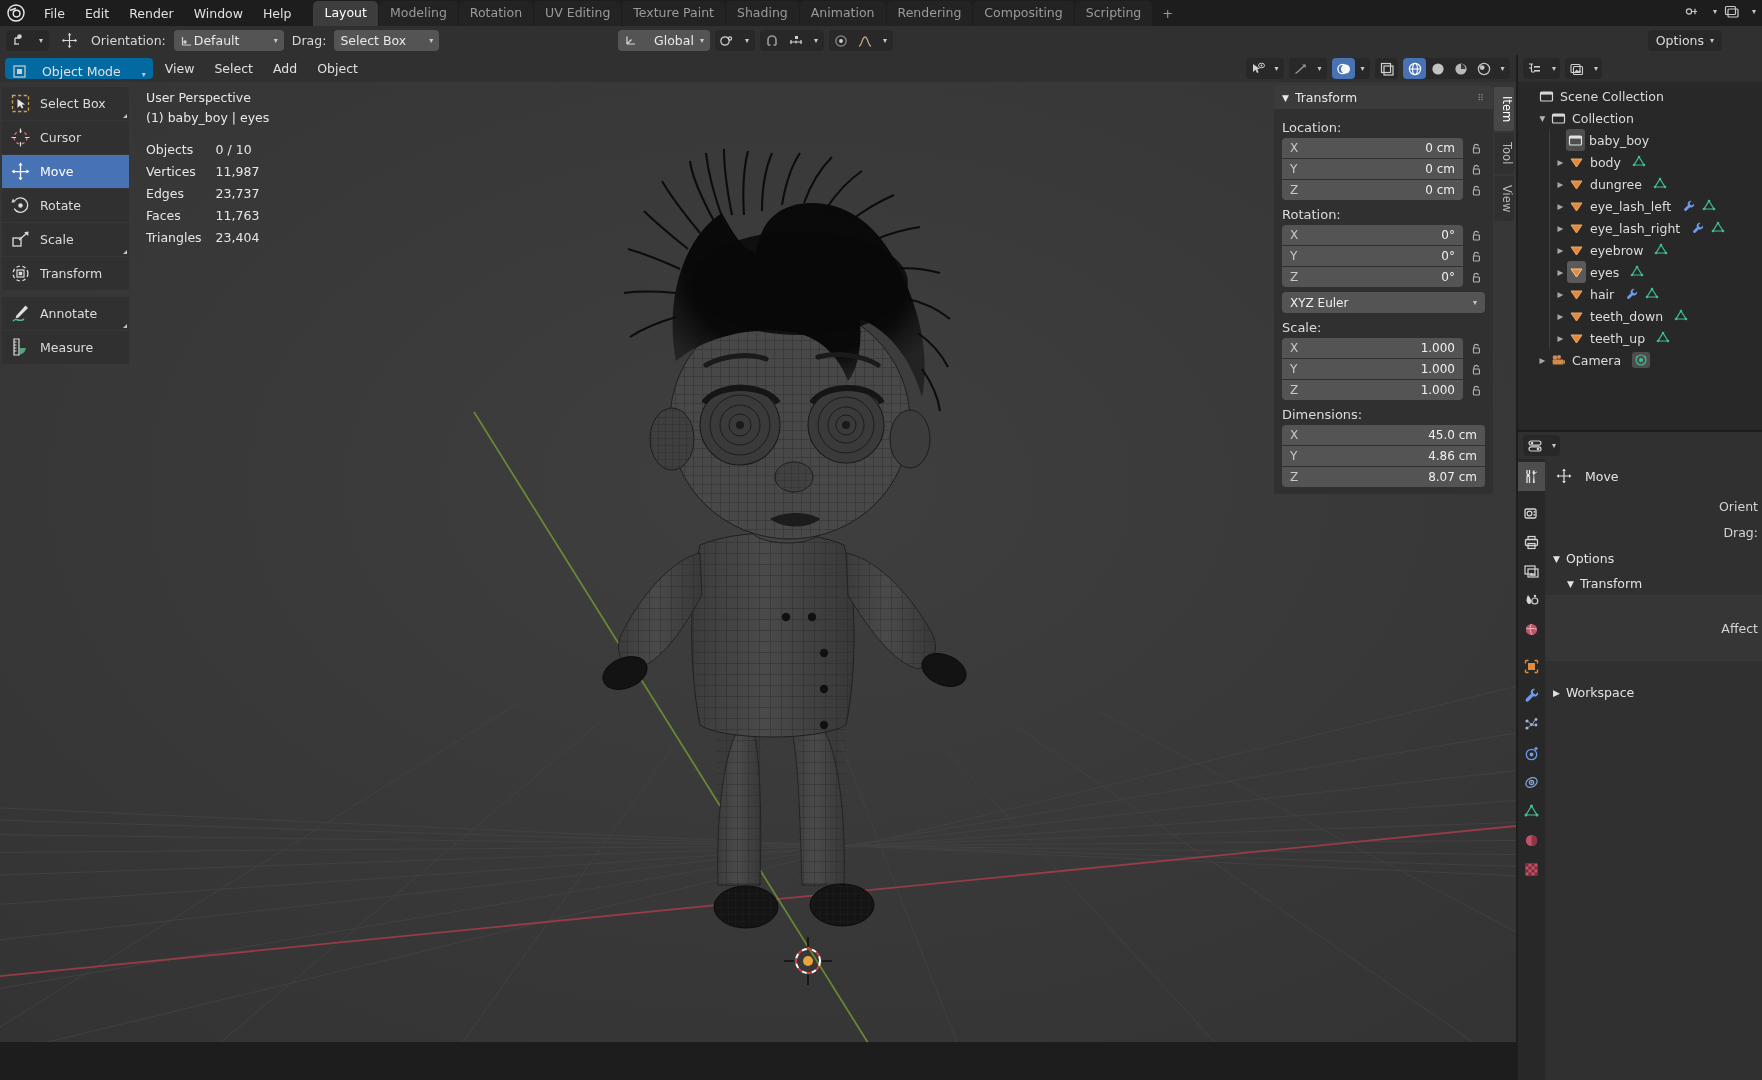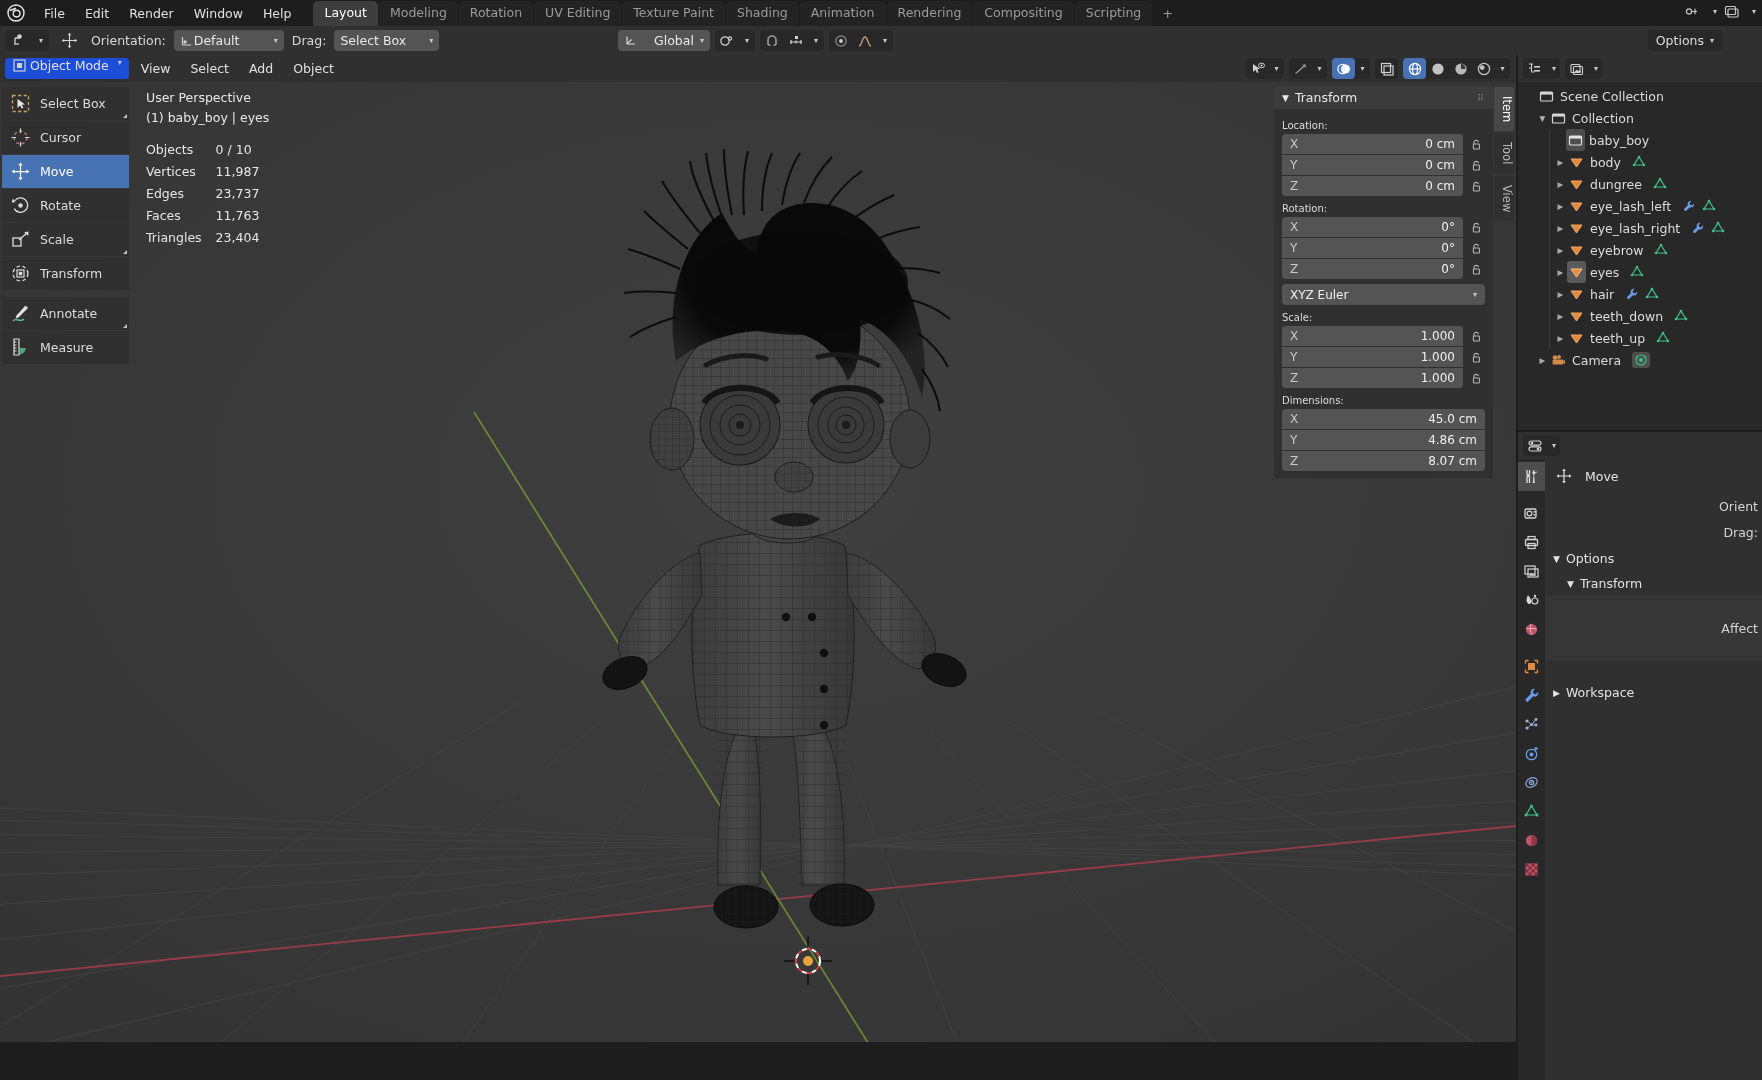--- a/index.html
+++ b/index.html
@@ -72,8 +72,8 @@
     background:#303030; display:flex; align-items:center; padding:0 5px; gap:4px; z-index:20;
   }
   .mode-btn {
-    background:#1d4ed8; border-radius:4px; height:21px; display:flex;
-    align-items:flex-start; padding:0 7px; gap:3px; color:#e0e0e0; font-size:12.5px;
+    background:#0369a1; border-radius:4px; height:21px; display:flex;
+    align-items:flex-end; padding:0 7px; gap:15px; color:#e0e0e0; font-size:12.5px;
   }
   .vp-menu { padding:3px 8px; font-size:12.5px; color:#e0e0e0; border-radius:3px; }
   .vp-header-right { position:absolute; right:6px; top:3px; display:flex; align-items:center; gap:5px; }

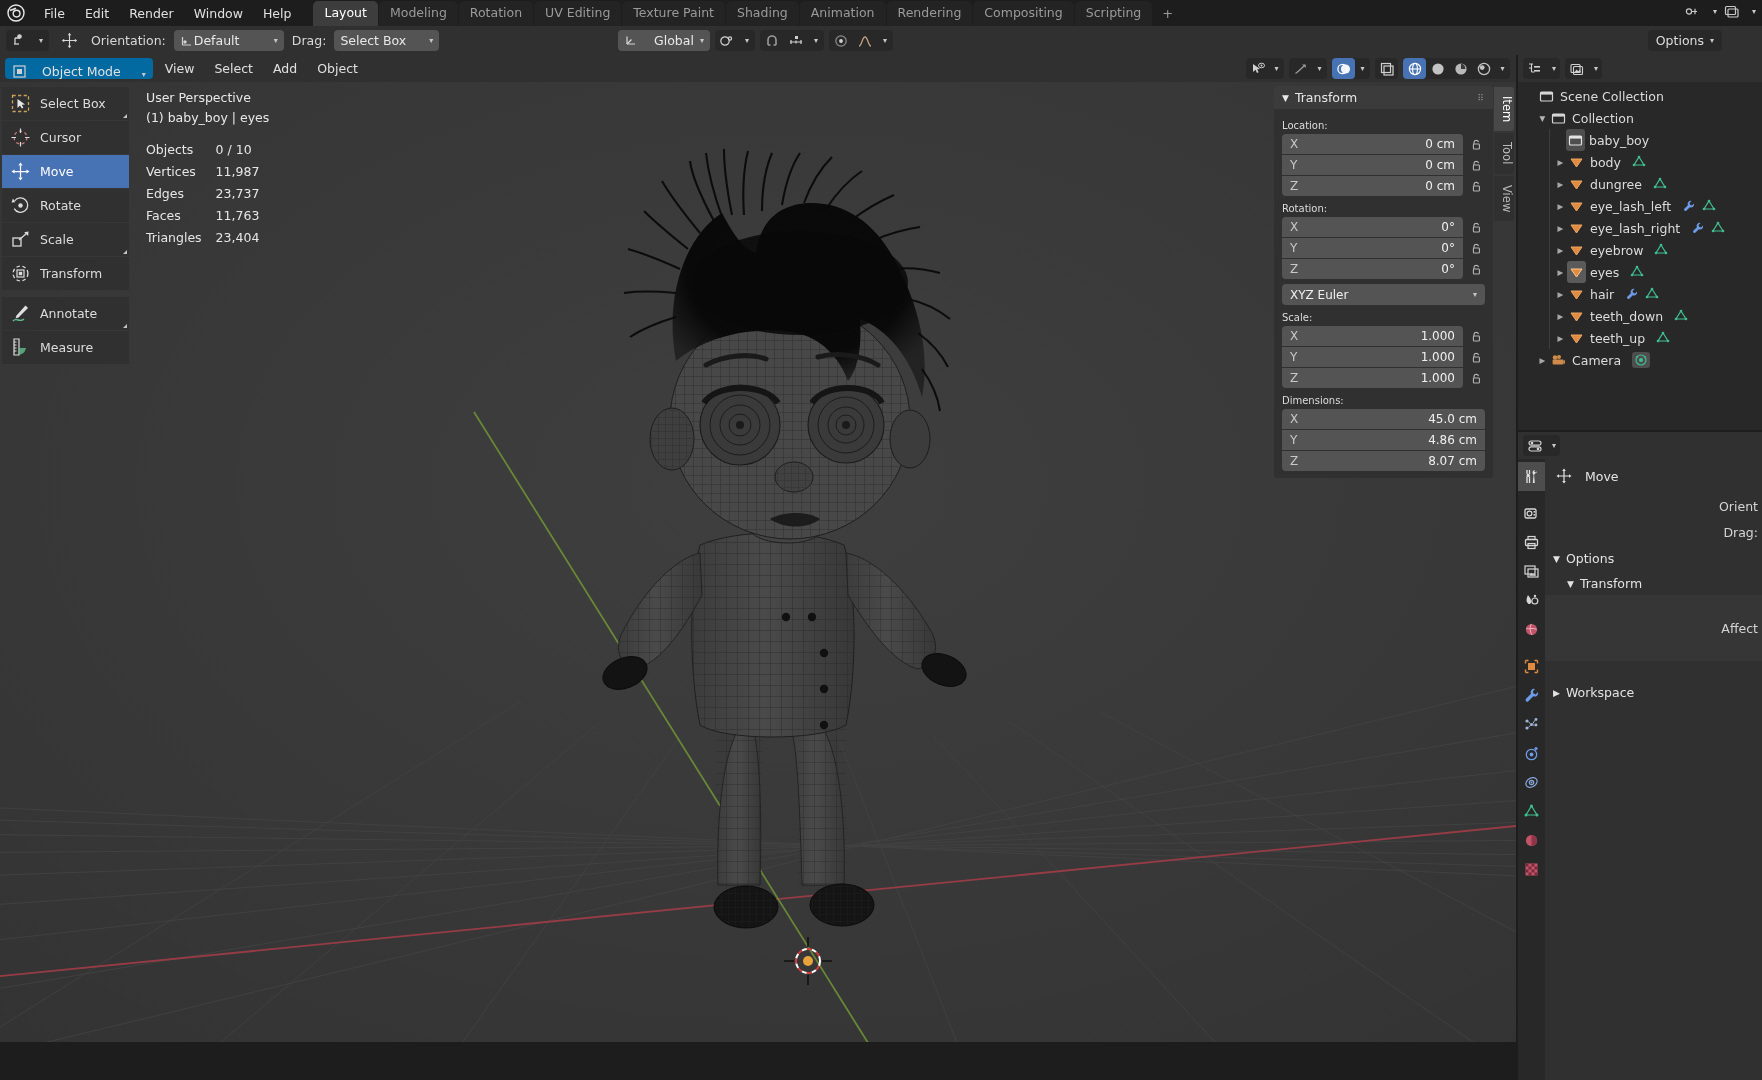--- a/index.html
+++ b/index.html
@@ -116,7 +116,7 @@
     font-size:12.5px; color:#e8e8e8; background:#3b3b3b; border-radius:3px 3px 0 0;
   }
   .np-body { padding:4px 8px 0; }
-  .np-sect { font-size:10px; color:#dcdcdc; margin:7px 0 3px; }
+  .np-sect { font-size:13px; color:#dcdcdc; margin:7px 0 3px; }
   .np-row { display:flex; align-items:center; gap:5px; margin-bottom:1px; }
   .np-field {
     flex:1; height:20px; background:#545454; display:flex; align-items:center;

